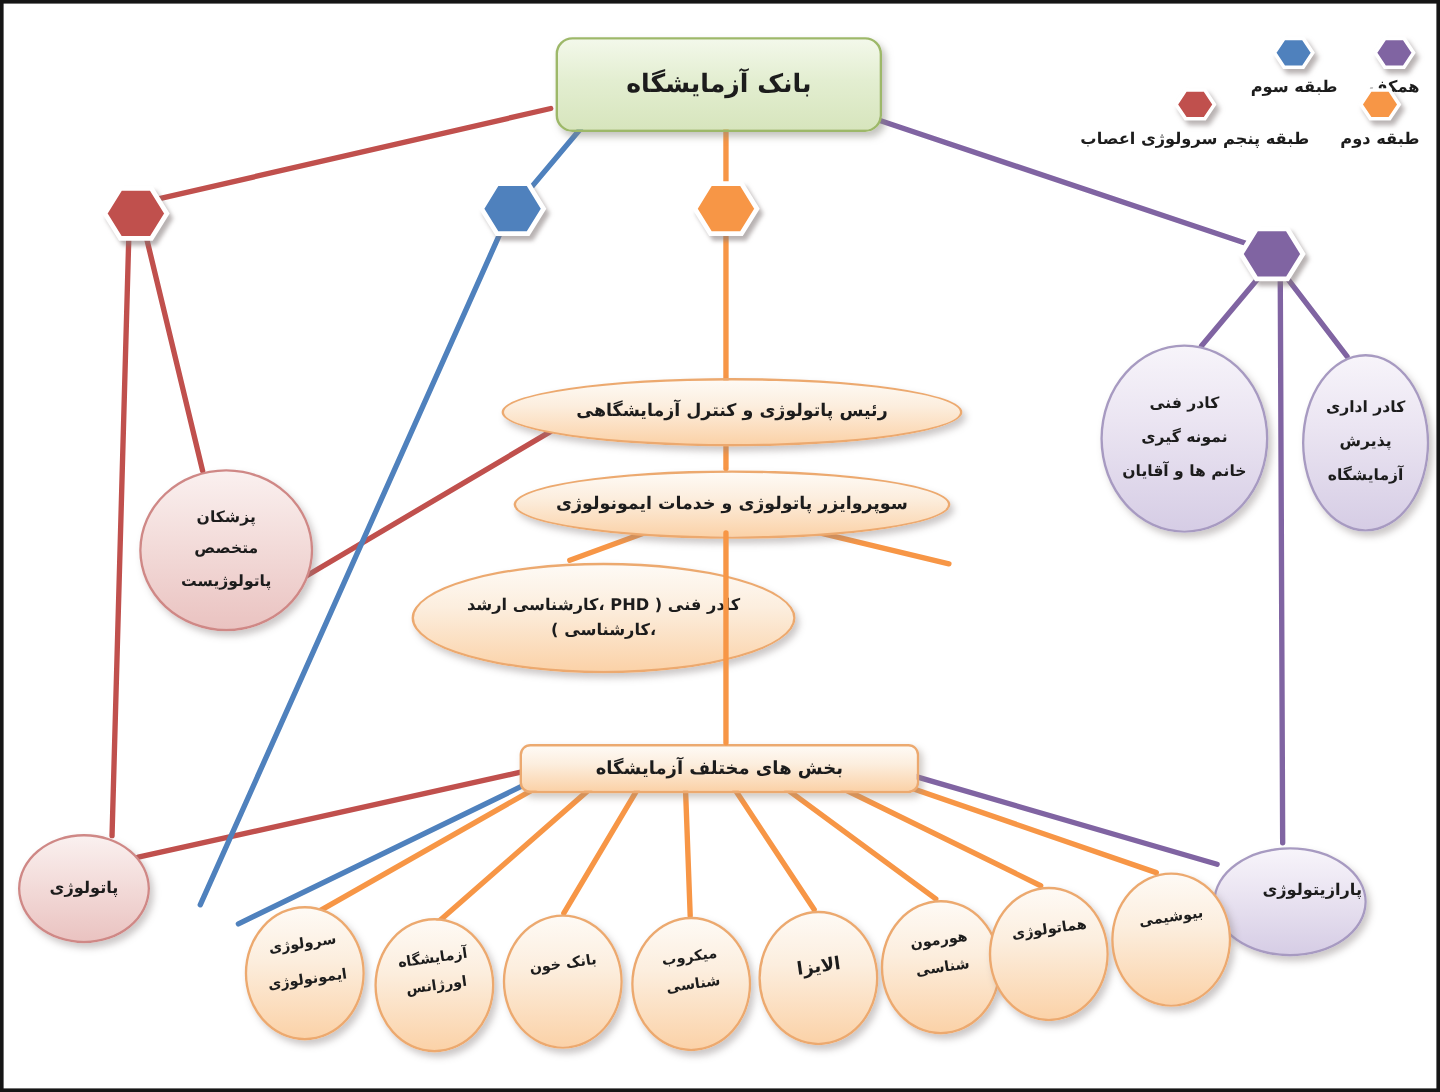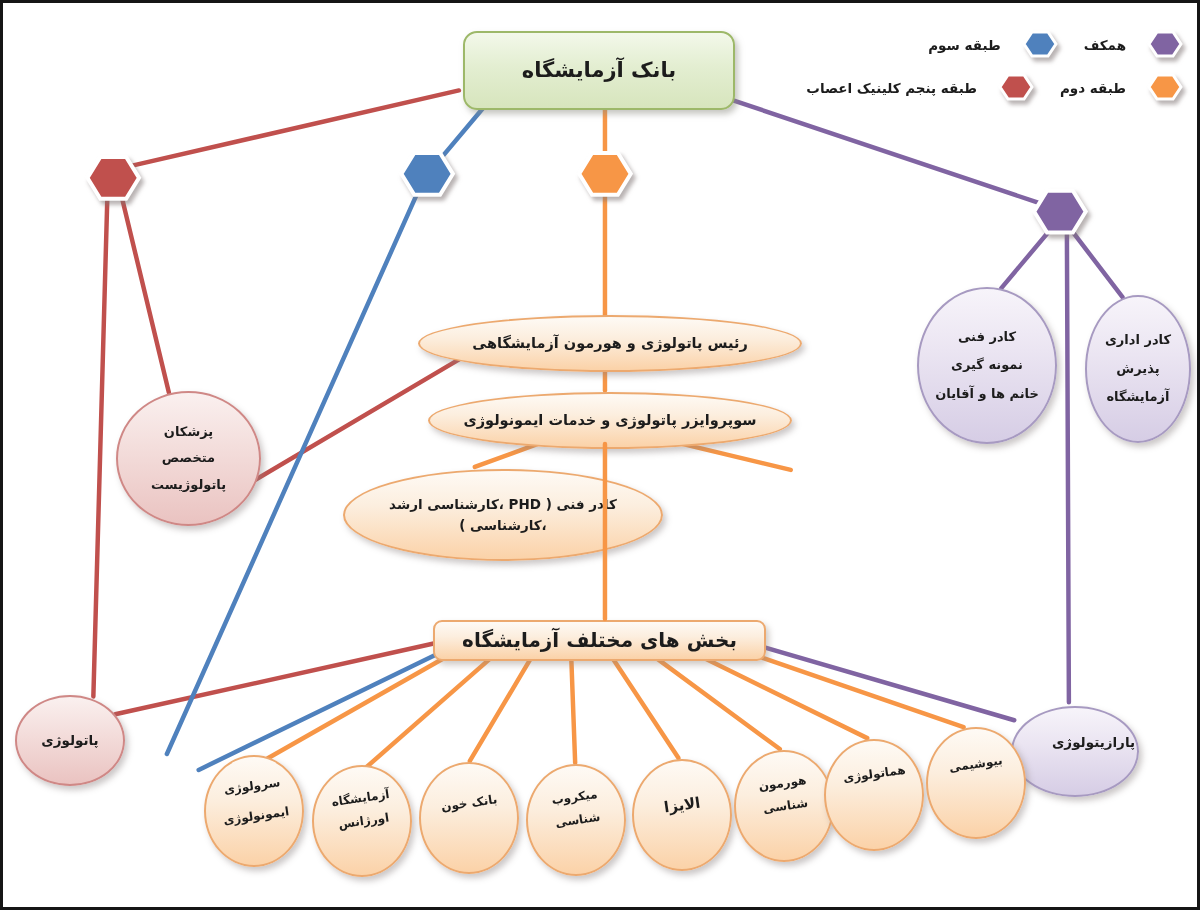--- a/index.html
+++ b/index.html
@@ -49,7 +49,7 @@
   .legend{
     position:absolute;z-index:4;display:flex;direction:rtl;gap:26px;align-items:center;
   }
-  .legend-item{display:flex;direction:rtl;align-items:center;gap:21px;}
+  .legend-item{display:flex;direction:rtl;align-items:center;gap:2px;flex-direction:column;}
   .legend-item .lbl{font-size:13.5px;font-weight:600;white-space:nowrap;}
   .hexshadow{filter:drop-shadow(3px 4px 2px rgba(125,115,115,.55));}
 </style>

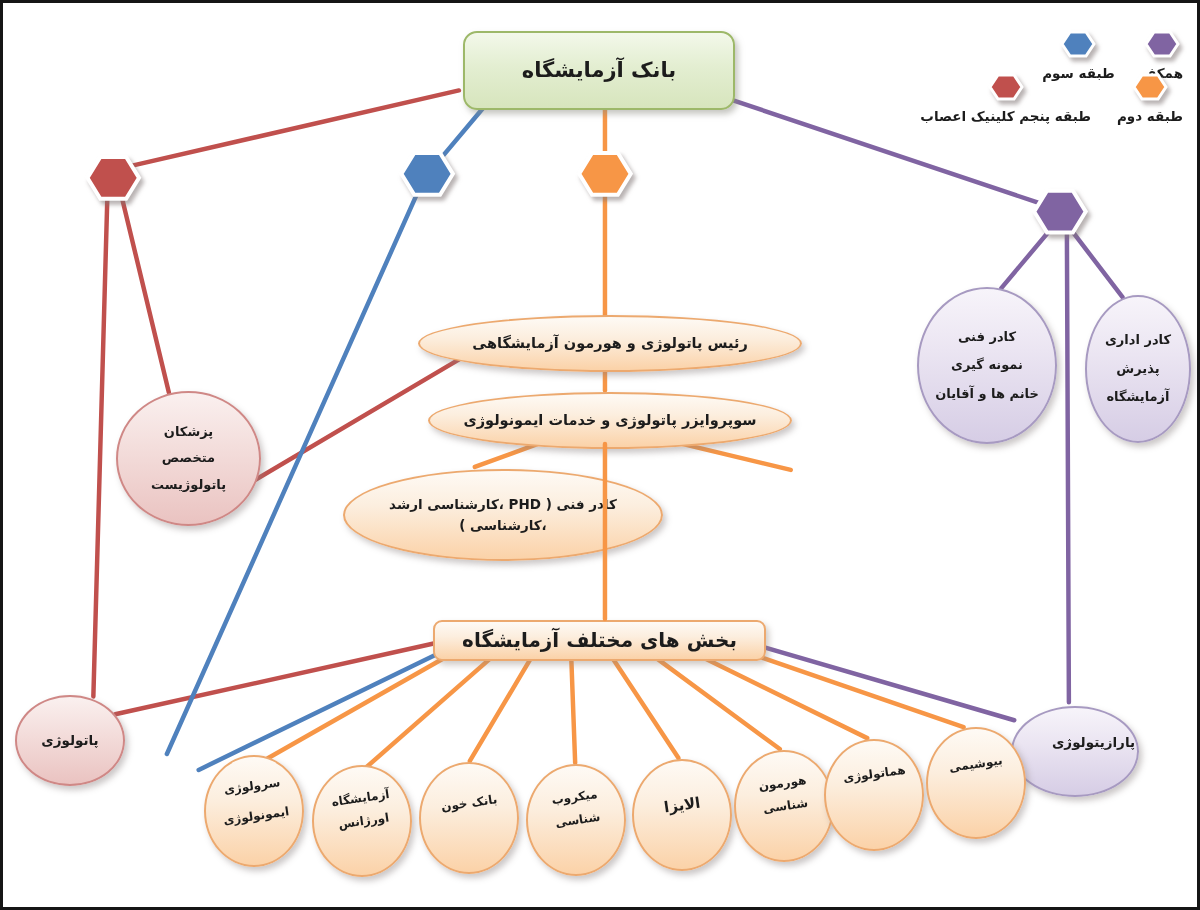--- a/index.html
+++ b/index.html
@@ -132,7 +132,7 @@
       <svg width="36" height="32" viewBox="0 0 36 32" class="hexshadow">
         <polygon points="2,15 10,3 26,3 34,15 26,27 10,27" stroke="#fff" stroke-width="3" fill="#c0504d"></polygon>
       </svg>
-      <span class="lbl">طبقه پنجم کلینیک اعصاب</span>
+      <span class="lbl">طبقه پنجم سرولوژی اعصاب</span>
     </div>
   </div>
 

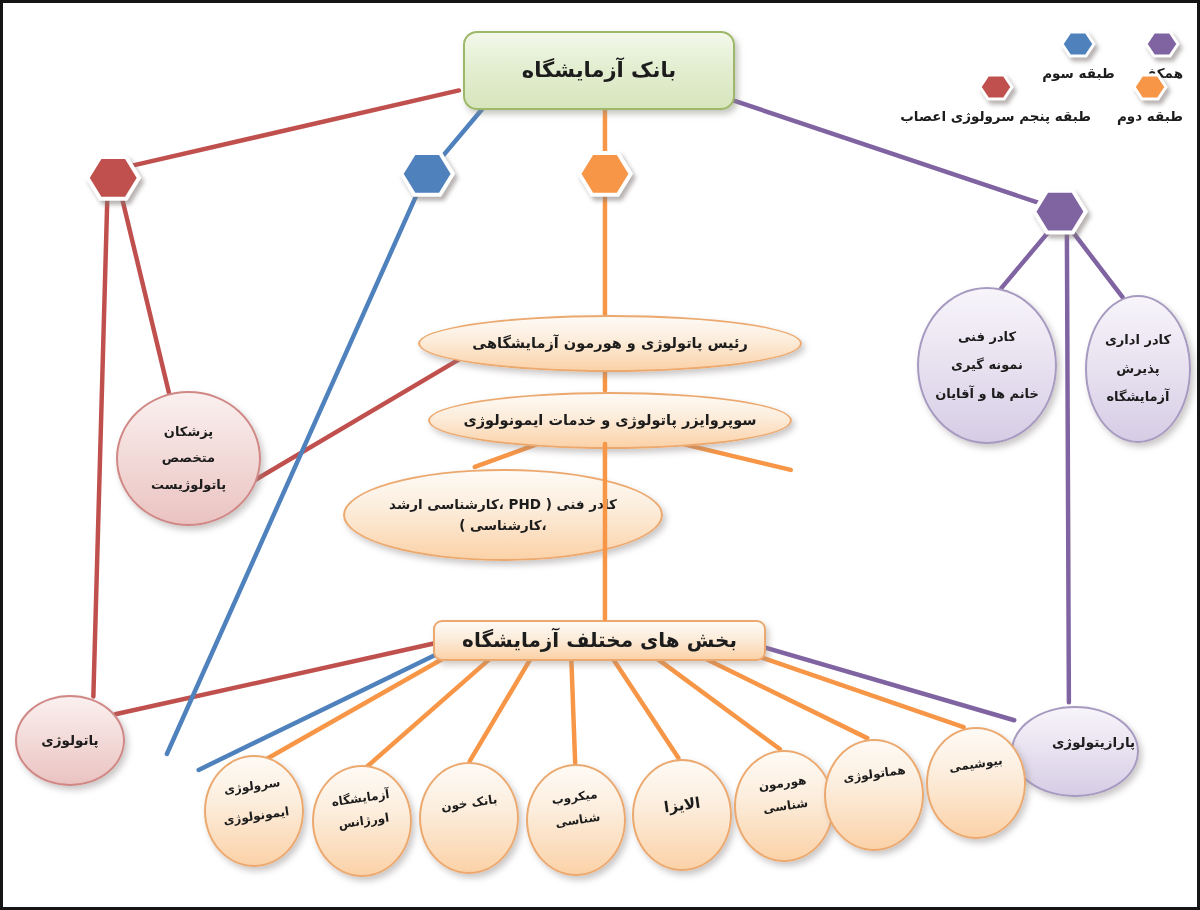--- a/index.html
+++ b/index.html
@@ -137,7 +137,7 @@
   </div>
 
   <div class="node peach mid" style="left:415px;top:312px;width:384px;height:57px;">
-    <span class="lbl">رئیس پاتولوژی و هورمون آزمایشگاهی</span>
+    <span class="lbl">رئیس پاتولوژی و کنترل آزمایشگاهی</span>
   </div>
   <div class="node peach mid" style="left:425px;top:389px;width:364px;height:57px;">
     <span class="lbl">سوپروایزر پاتولوژی و خدمات ایمونولوژی</span>

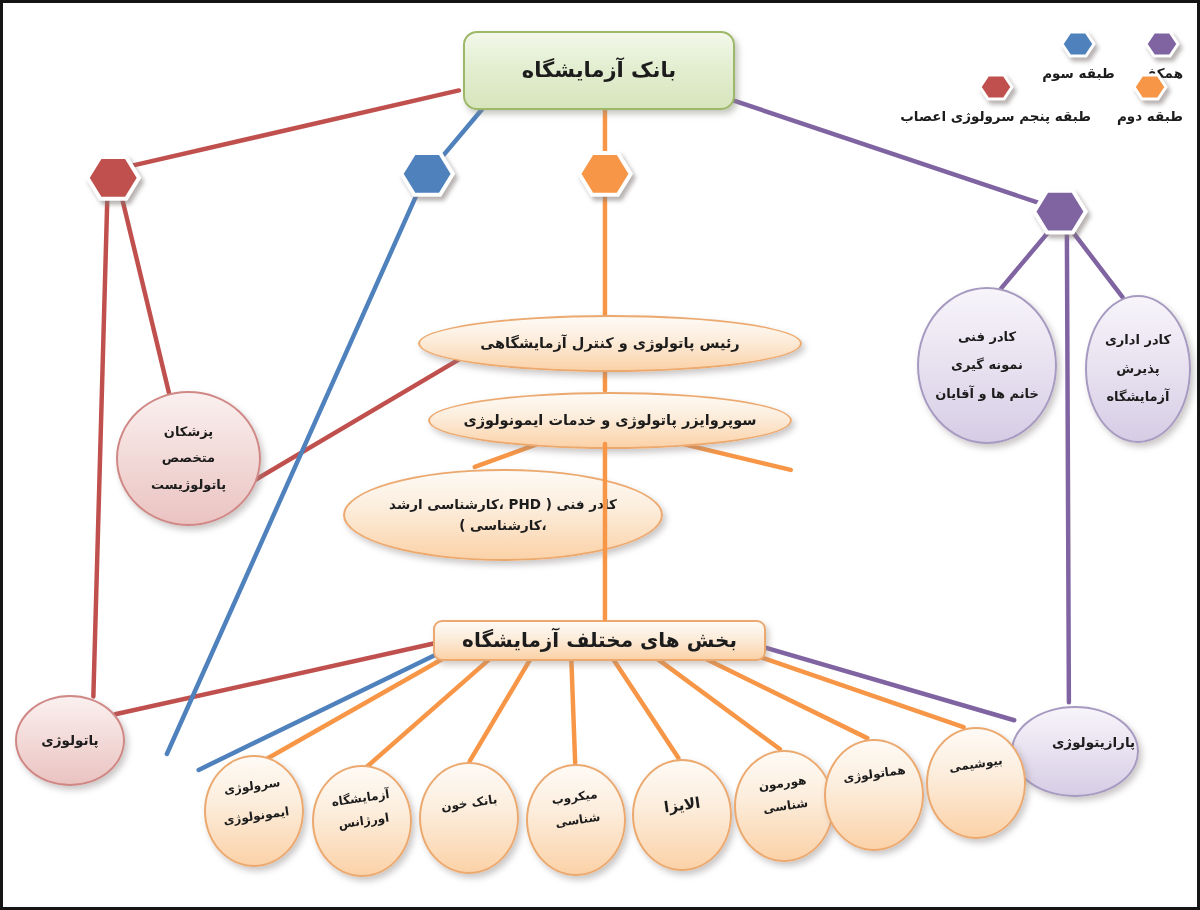--- a/index.html
+++ b/index.html
@@ -37,7 +37,7 @@
     border-radius:9px;display:flex;align-items:center;justify-content:center;
     box-shadow:3px 4px 6px rgba(150,140,130,.45);box-sizing:border-box;
   }
-  .bar .lbl{font-size:20px;}
+  .bar .lbl{font-size:15px;}
   .mid .lbl{font-size:14.5px;}
   .sub .lbl{font-size:13.5px;}
   .big3 .lbl{font-size:13px;line-height:2.2;}

